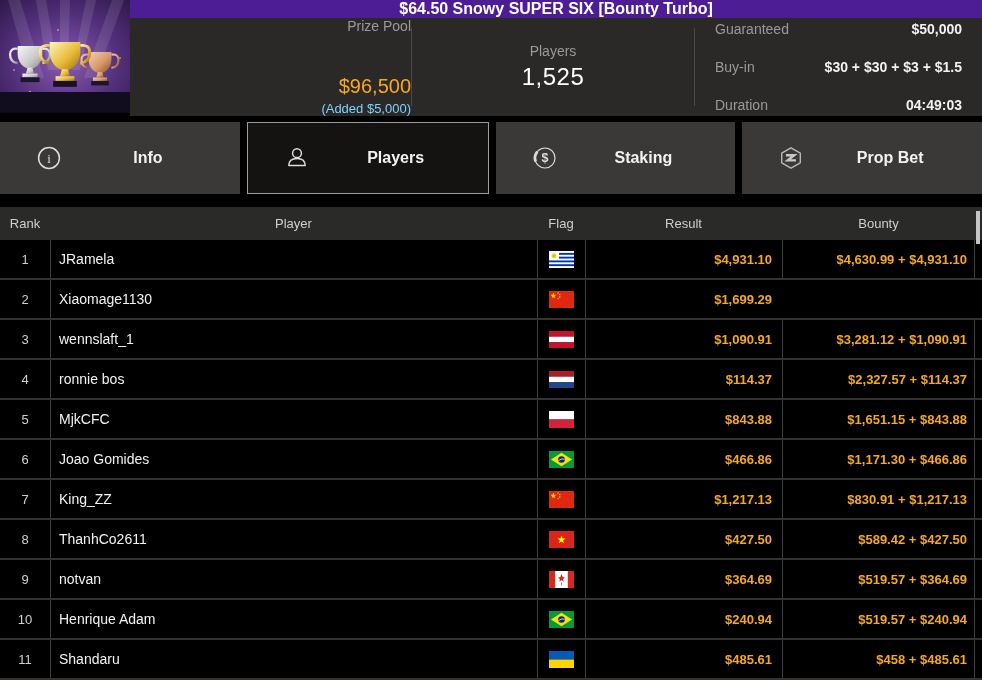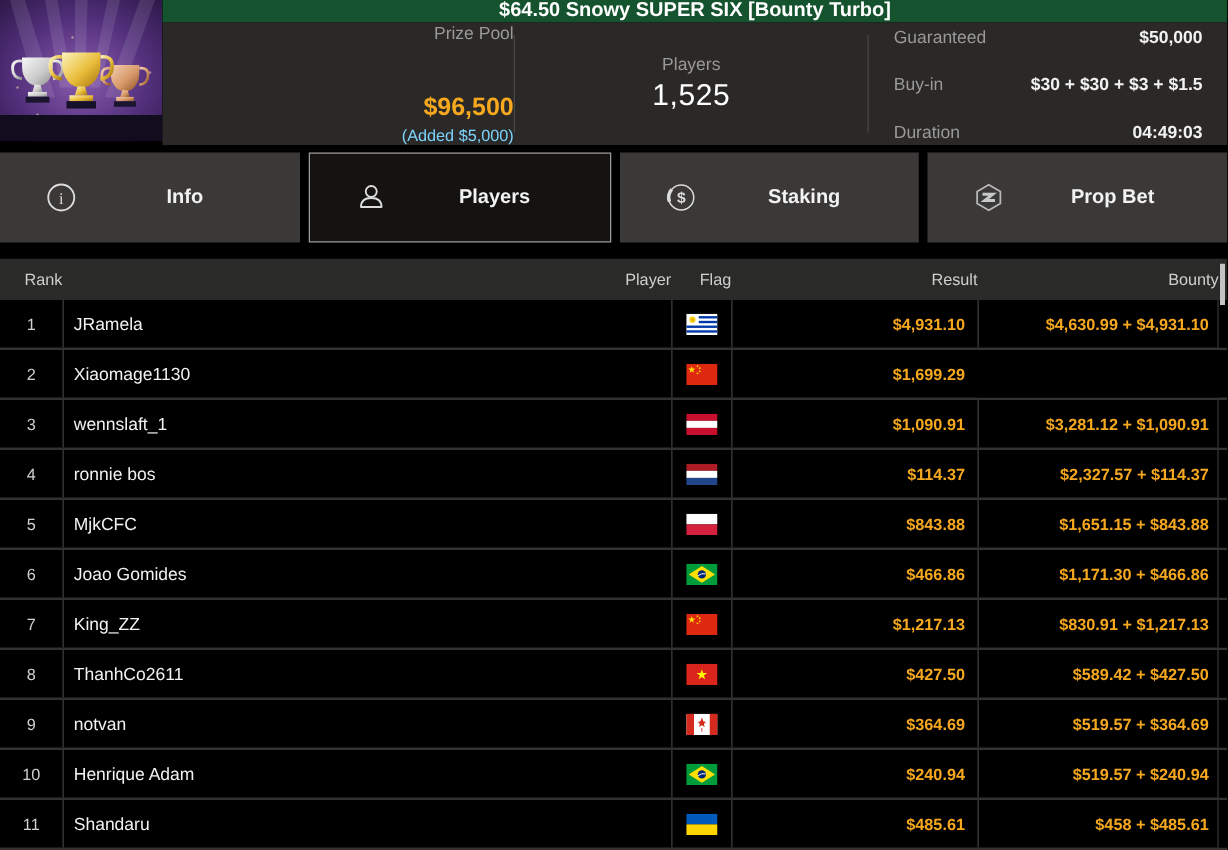--- a/index.html
+++ b/index.html
@@ -20,7 +20,7 @@
   .top{display:flex;height:113px;}
   .trophy{width:130px;height:113px;flex:none;overflow:hidden;}
   .top-right{flex:1;display:flex;flex-direction:column;min-width:0;}
-  .title-bar{height:30px;background:#14532d;color:#fff;font-weight:bold;font-size:16px;
+  .title-bar{height:30px;background:#4c1d95;color:#fff;font-weight:bold;font-size:16px;
     display:flex;align-items:center;justify-content:center;white-space:nowrap;}
   .header-panel{flex:1;background:var(--panel);display:flex;align-items:stretch;}
   .sec{display:flex;flex-direction:column;align-items:center;justify-content:center;}

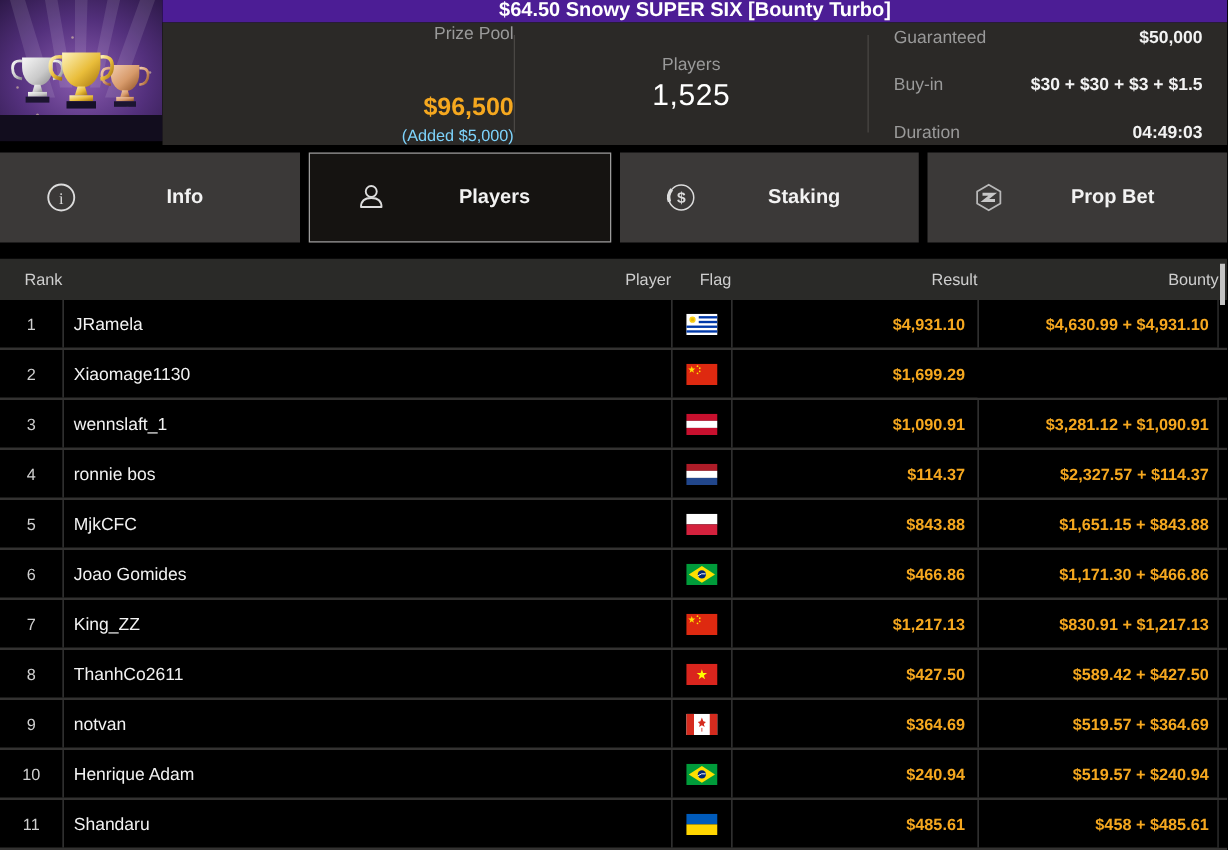--- a/index.html
+++ b/index.html
@@ -28,7 +28,7 @@
   .sec.pcount{width:282px;gap:4px;}
   .vdiv{width:1px;background:#4a4744;margin:10px 0;}
   .lbl{color:#9a9a9a;font-size:14px;}
-  .gold-big{color:var(--gold);font-size:20px;font-weight:bold;margin-top:38px;}
+  .gold-big{color:var(--gold);font-size:20px;font-weight:normal;margin-top:38px;}
   .added{color:#7dd3fc;font-size:13px;}
   .big-white{color:#ffffff;font-size:24px;font-weight:500;letter-spacing:.5px;text-align:center;}
   .sec.details{flex:1;display:flex;flex-direction:column;justify-content:center;

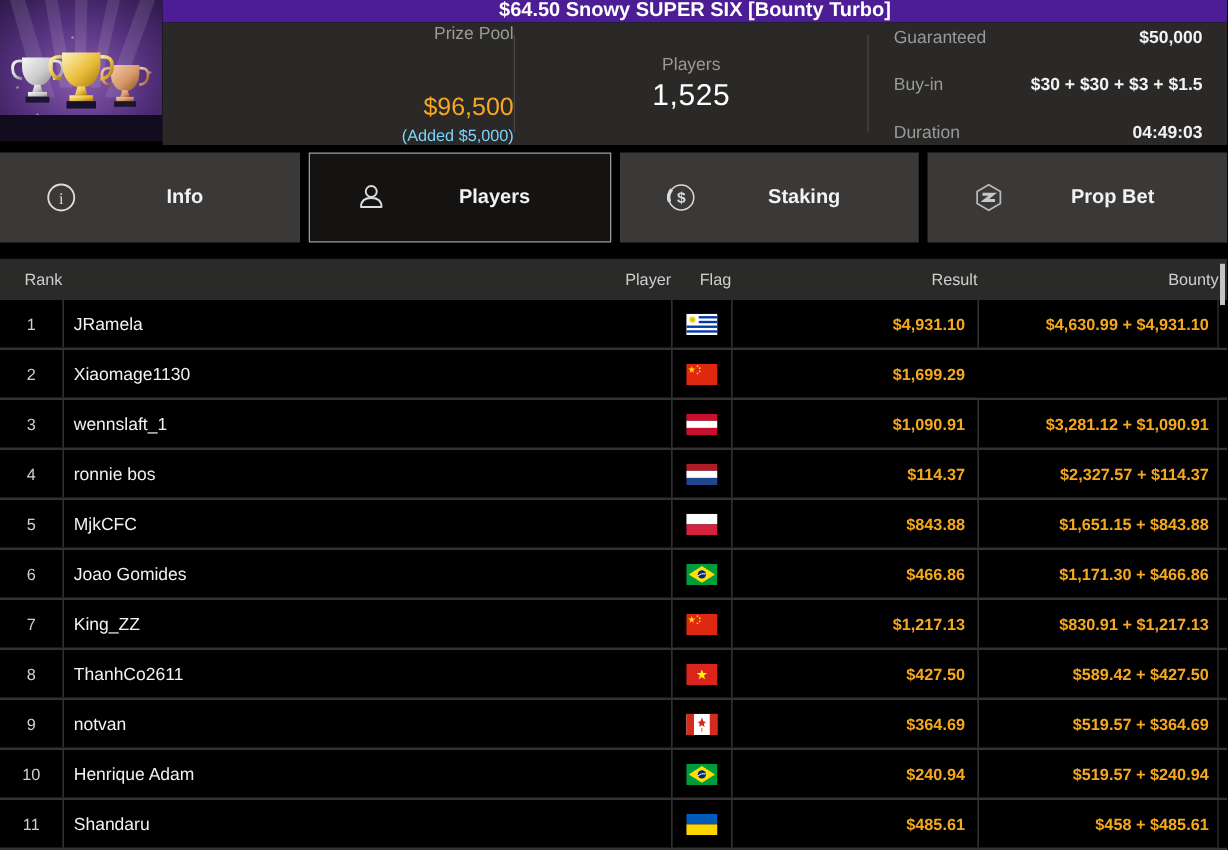--- a/index.html
+++ b/index.html
@@ -48,7 +48,7 @@
   .thead{margin-top:13px;height:33px;background:var(--theadbg);display:grid;
     grid-template-columns:50px 487px 48px 197px 193px 7px;align-items:center;
     color:#cfcfcf;font-size:13px;}
-  .th{text-align:right;}
+  .th{text-align:center;}
   .row{height:40px;display:grid;grid-template-columns:50px 487px 48px 197px 193px 7px;
     background:#000;border-bottom:2px solid var(--hdiv);cursor:pointer;}
   .c{height:100%;display:flex;align-items:center;min-width:0;}

